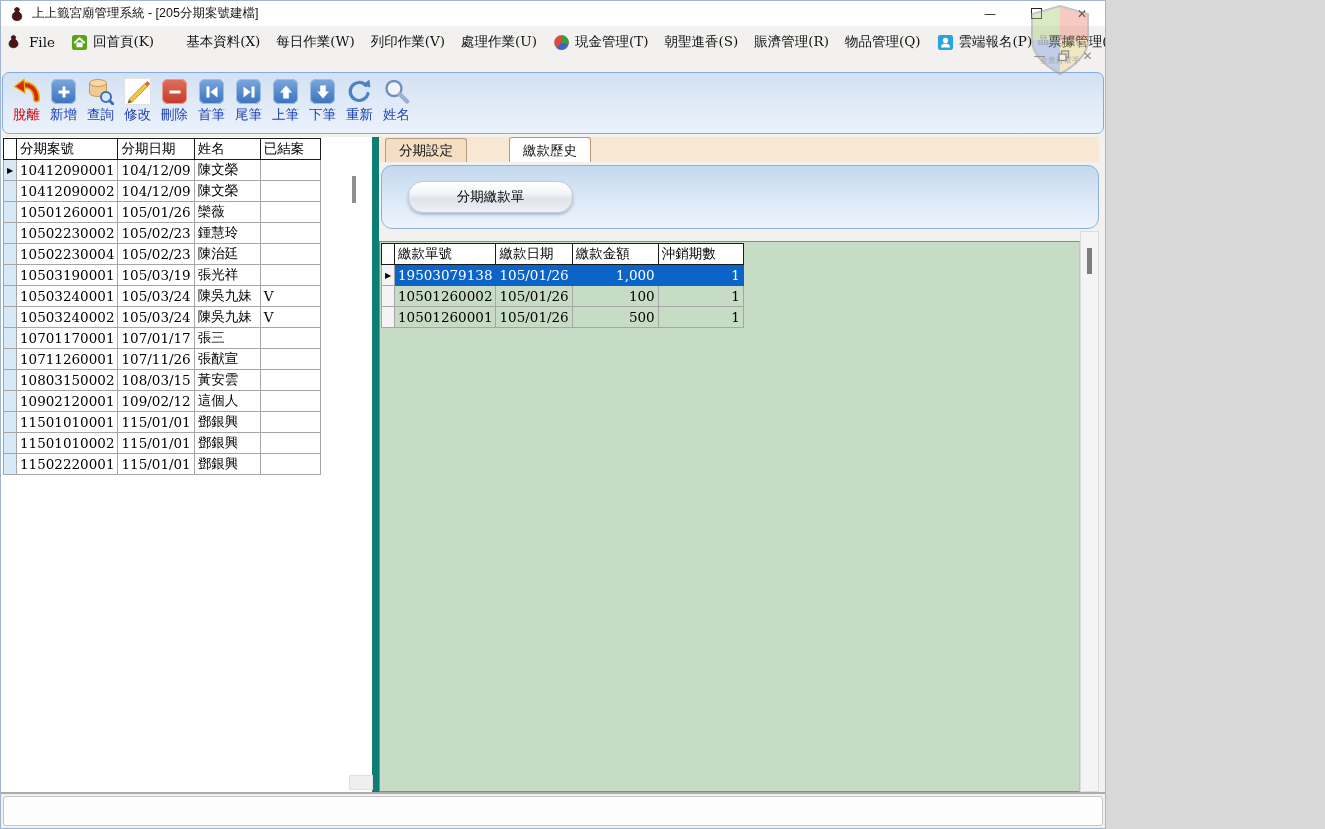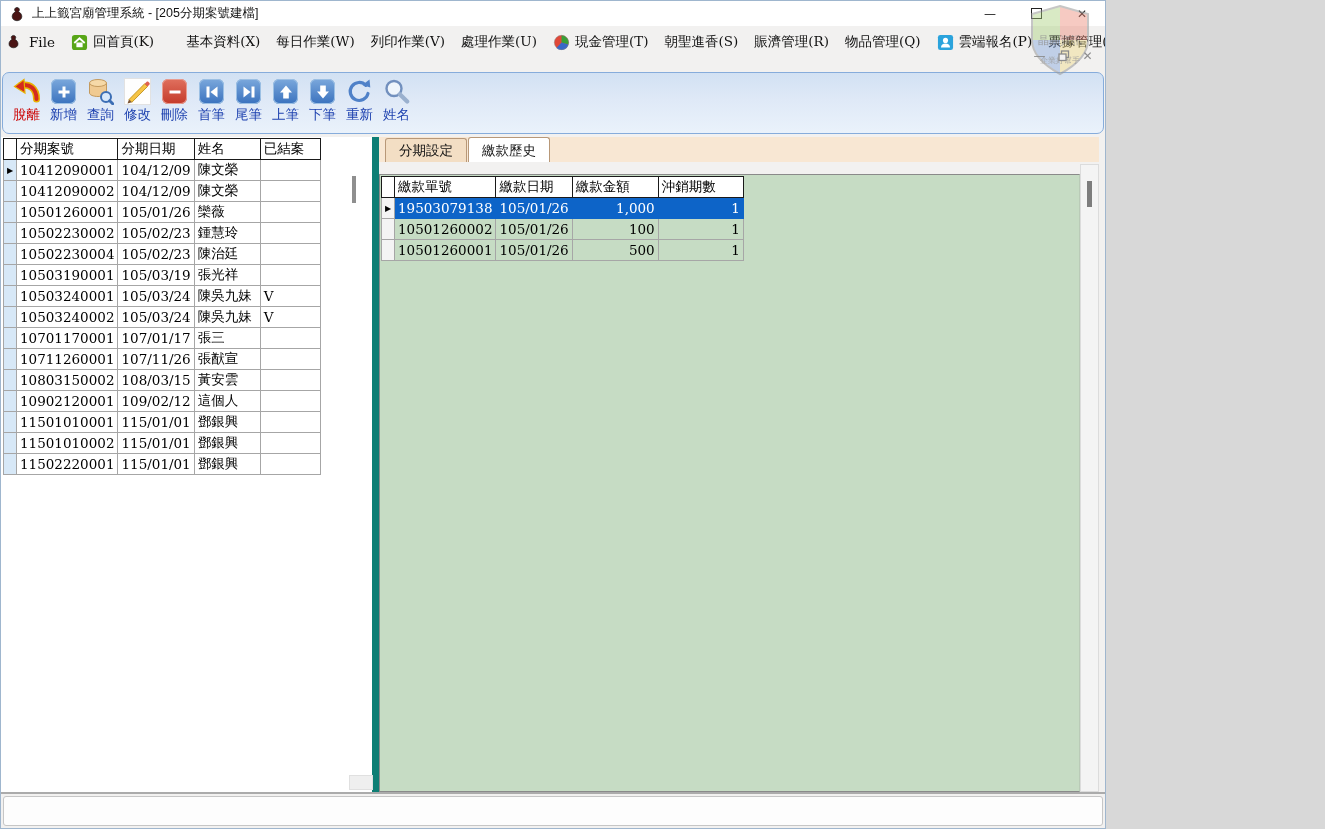--- a/index.html
+++ b/index.html
@@ -42,7 +42,7 @@
   .left-thumb{position:absolute;left:351px;top:39px;width:4px;height:27px;background:#8F8F8F;}
   .left-corner{position:absolute;left:348px;bottom:2px;width:22px;height:13px;background:#EFEFEF;border:1px solid #E0E0E0;}
   
-  .tabstrip{height:25px;background:#F8E7D3;display:flex;align-items:flex-end;padding-left:6px;flex:none;}
+  .tabstrip{height:25px;background:#F8E7D3;display:flex;align-items:flex-end;padding-left:6px;flex:none;gap:41px;}
   .tab{height:23px;line-height:23px;padding:0 13px;font-size:13.5px;color:#111;background:#F3DEC4;border:1px solid #B89878;border-bottom:none;border-radius:3px 3px 0 0;margin-right:1px;}
   .tab.active{background:#FFFFFF;height:24px;line-height:24px;}
   

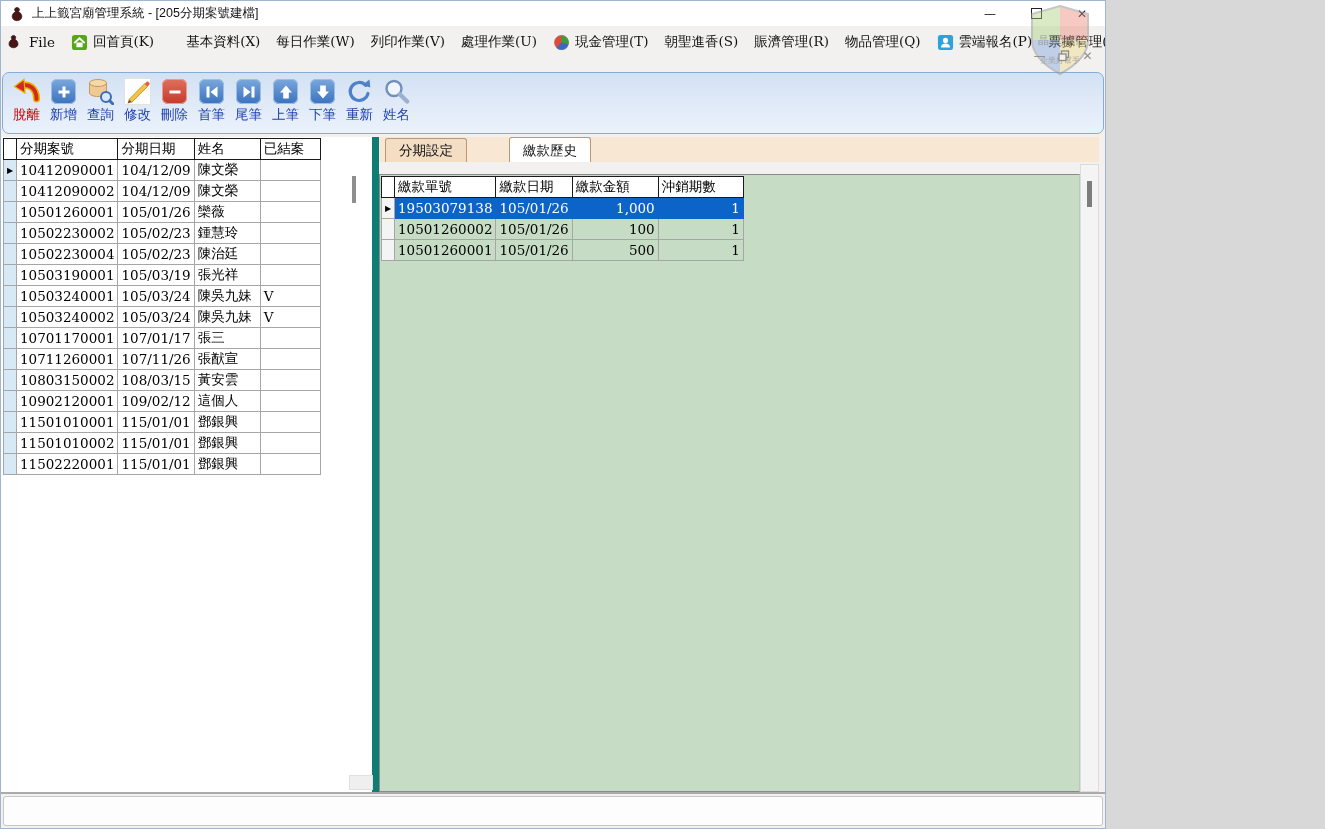--- a/index.html
+++ b/index.html
@@ -459,6 +459,9 @@
         <div class="tab active">繳款歷史</div>
       </div>
 
+      <div class="bluepanel">
+        <div class="pay-button">分期繳款單</div>
+      </div>
 
       <div class="table-region">
         <div class="green-area">

